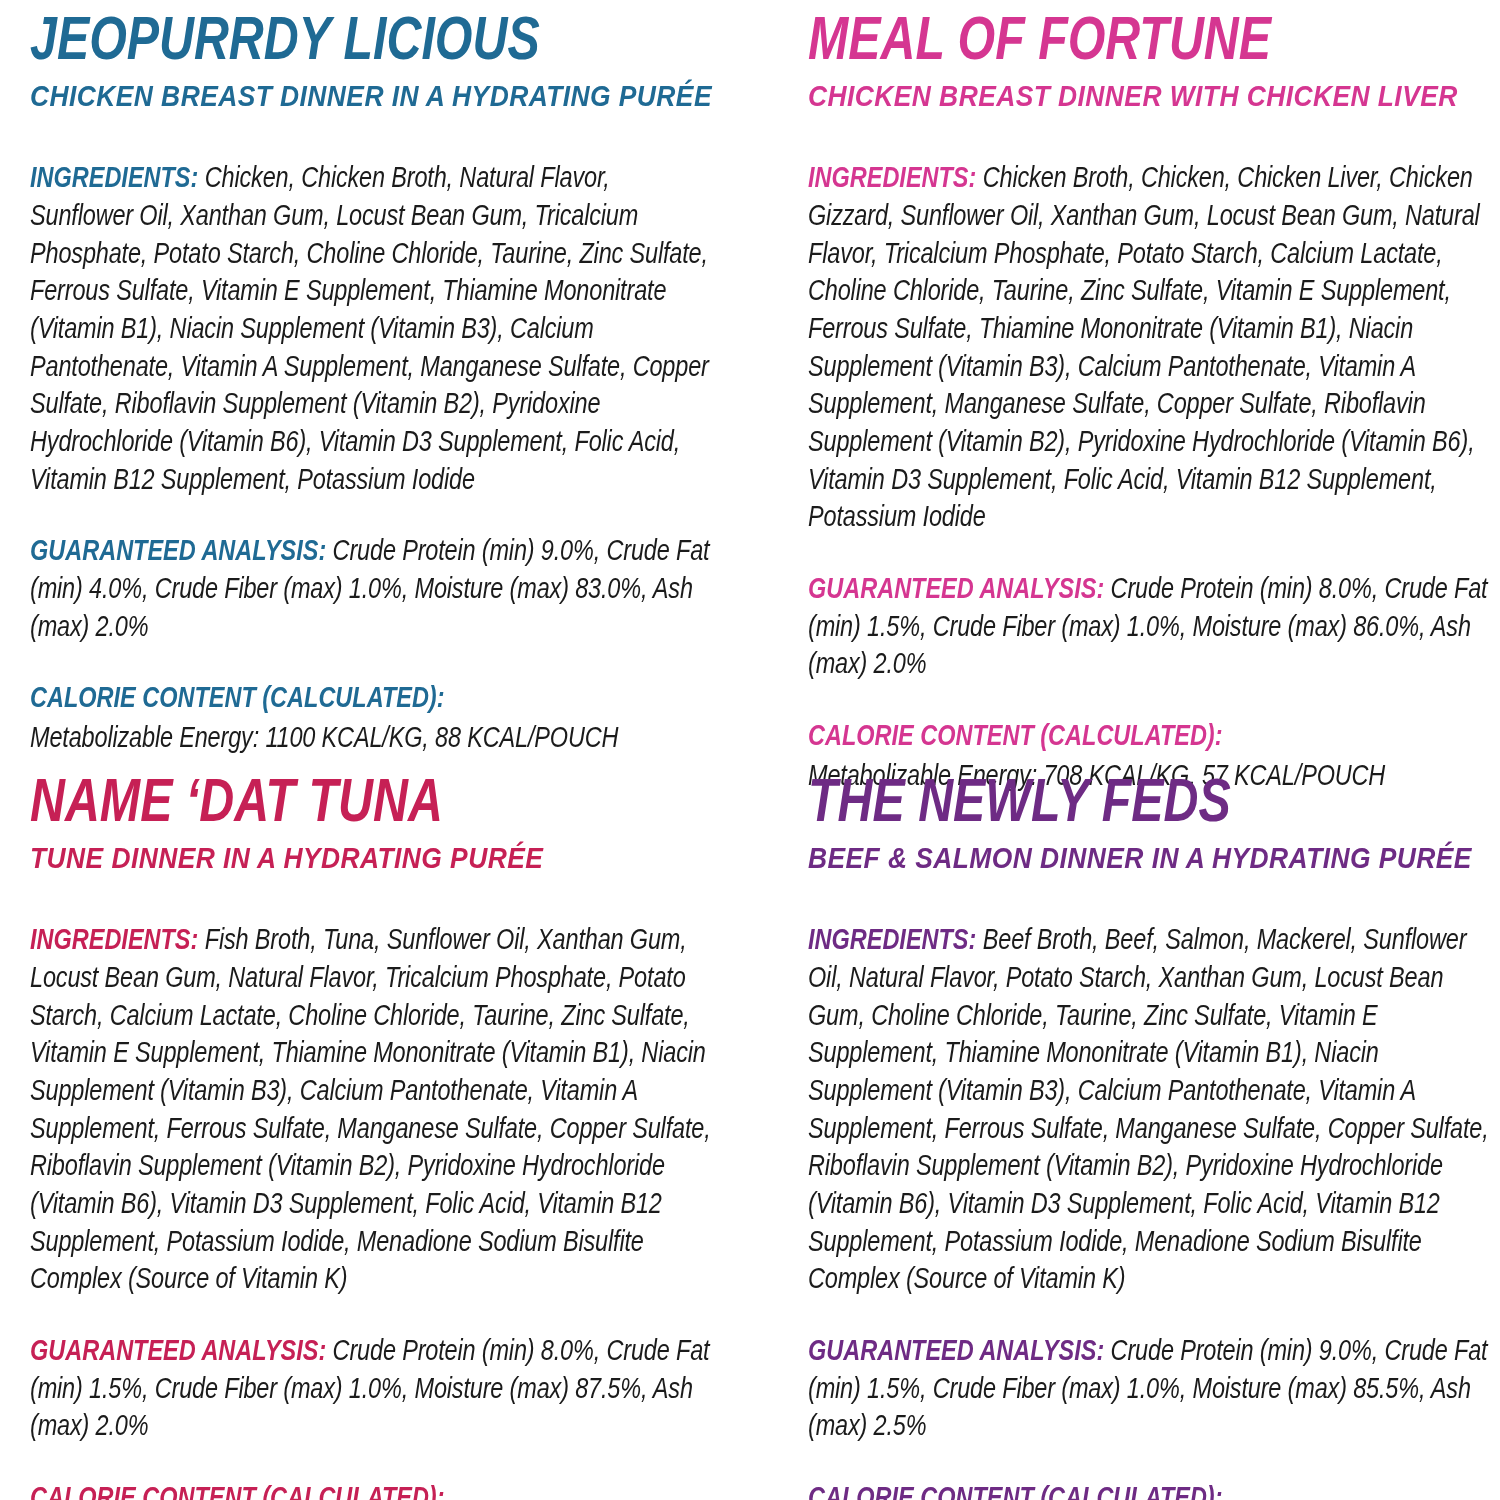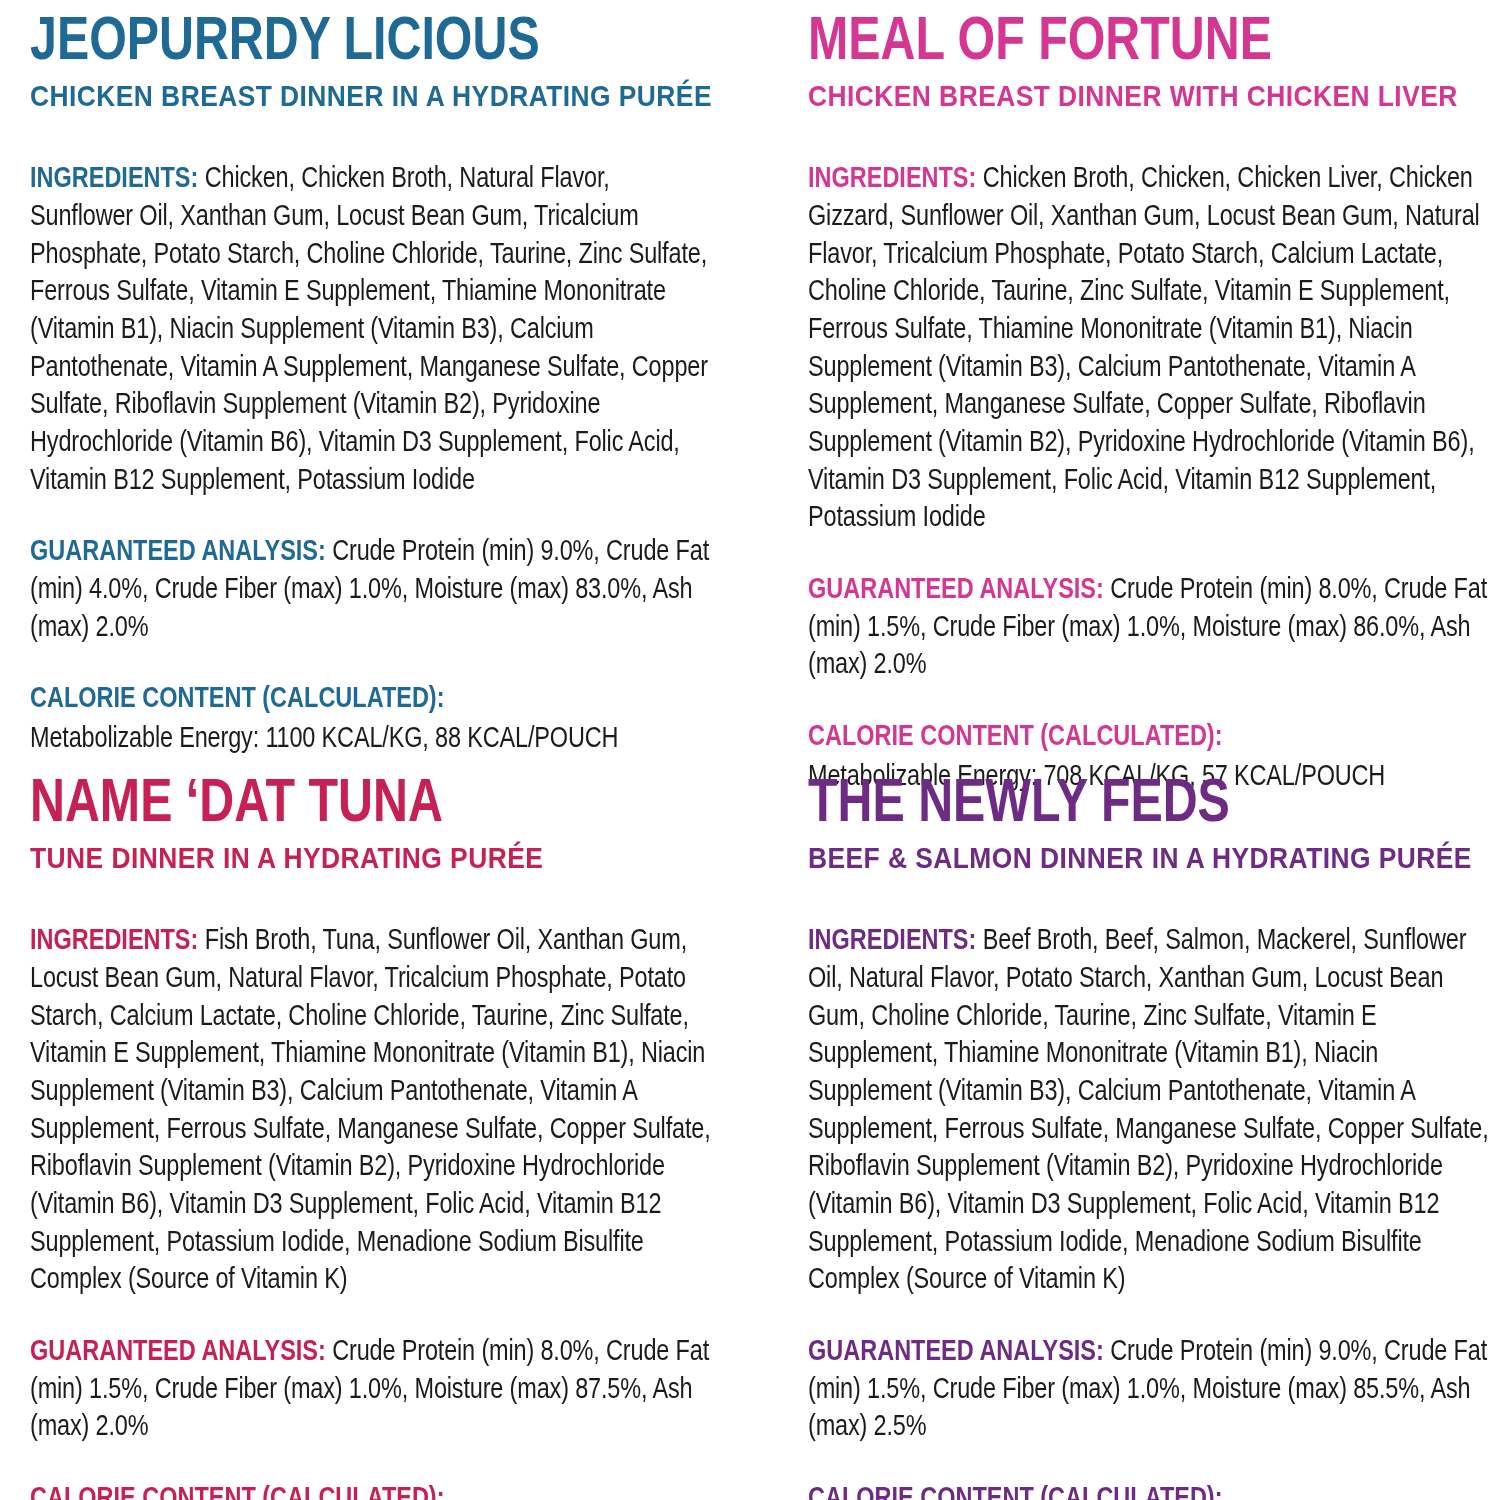--- a/index.html
+++ b/index.html
@@ -19,7 +19,7 @@
     padding: 6px 28px 0 30px;
     align-items: start;
   }
-  .product { position: relative; }
+  .product { position: relative; font-style: italic; }
   .title {
     margin: 0 0 10px 0;
     font-size: 62px;

